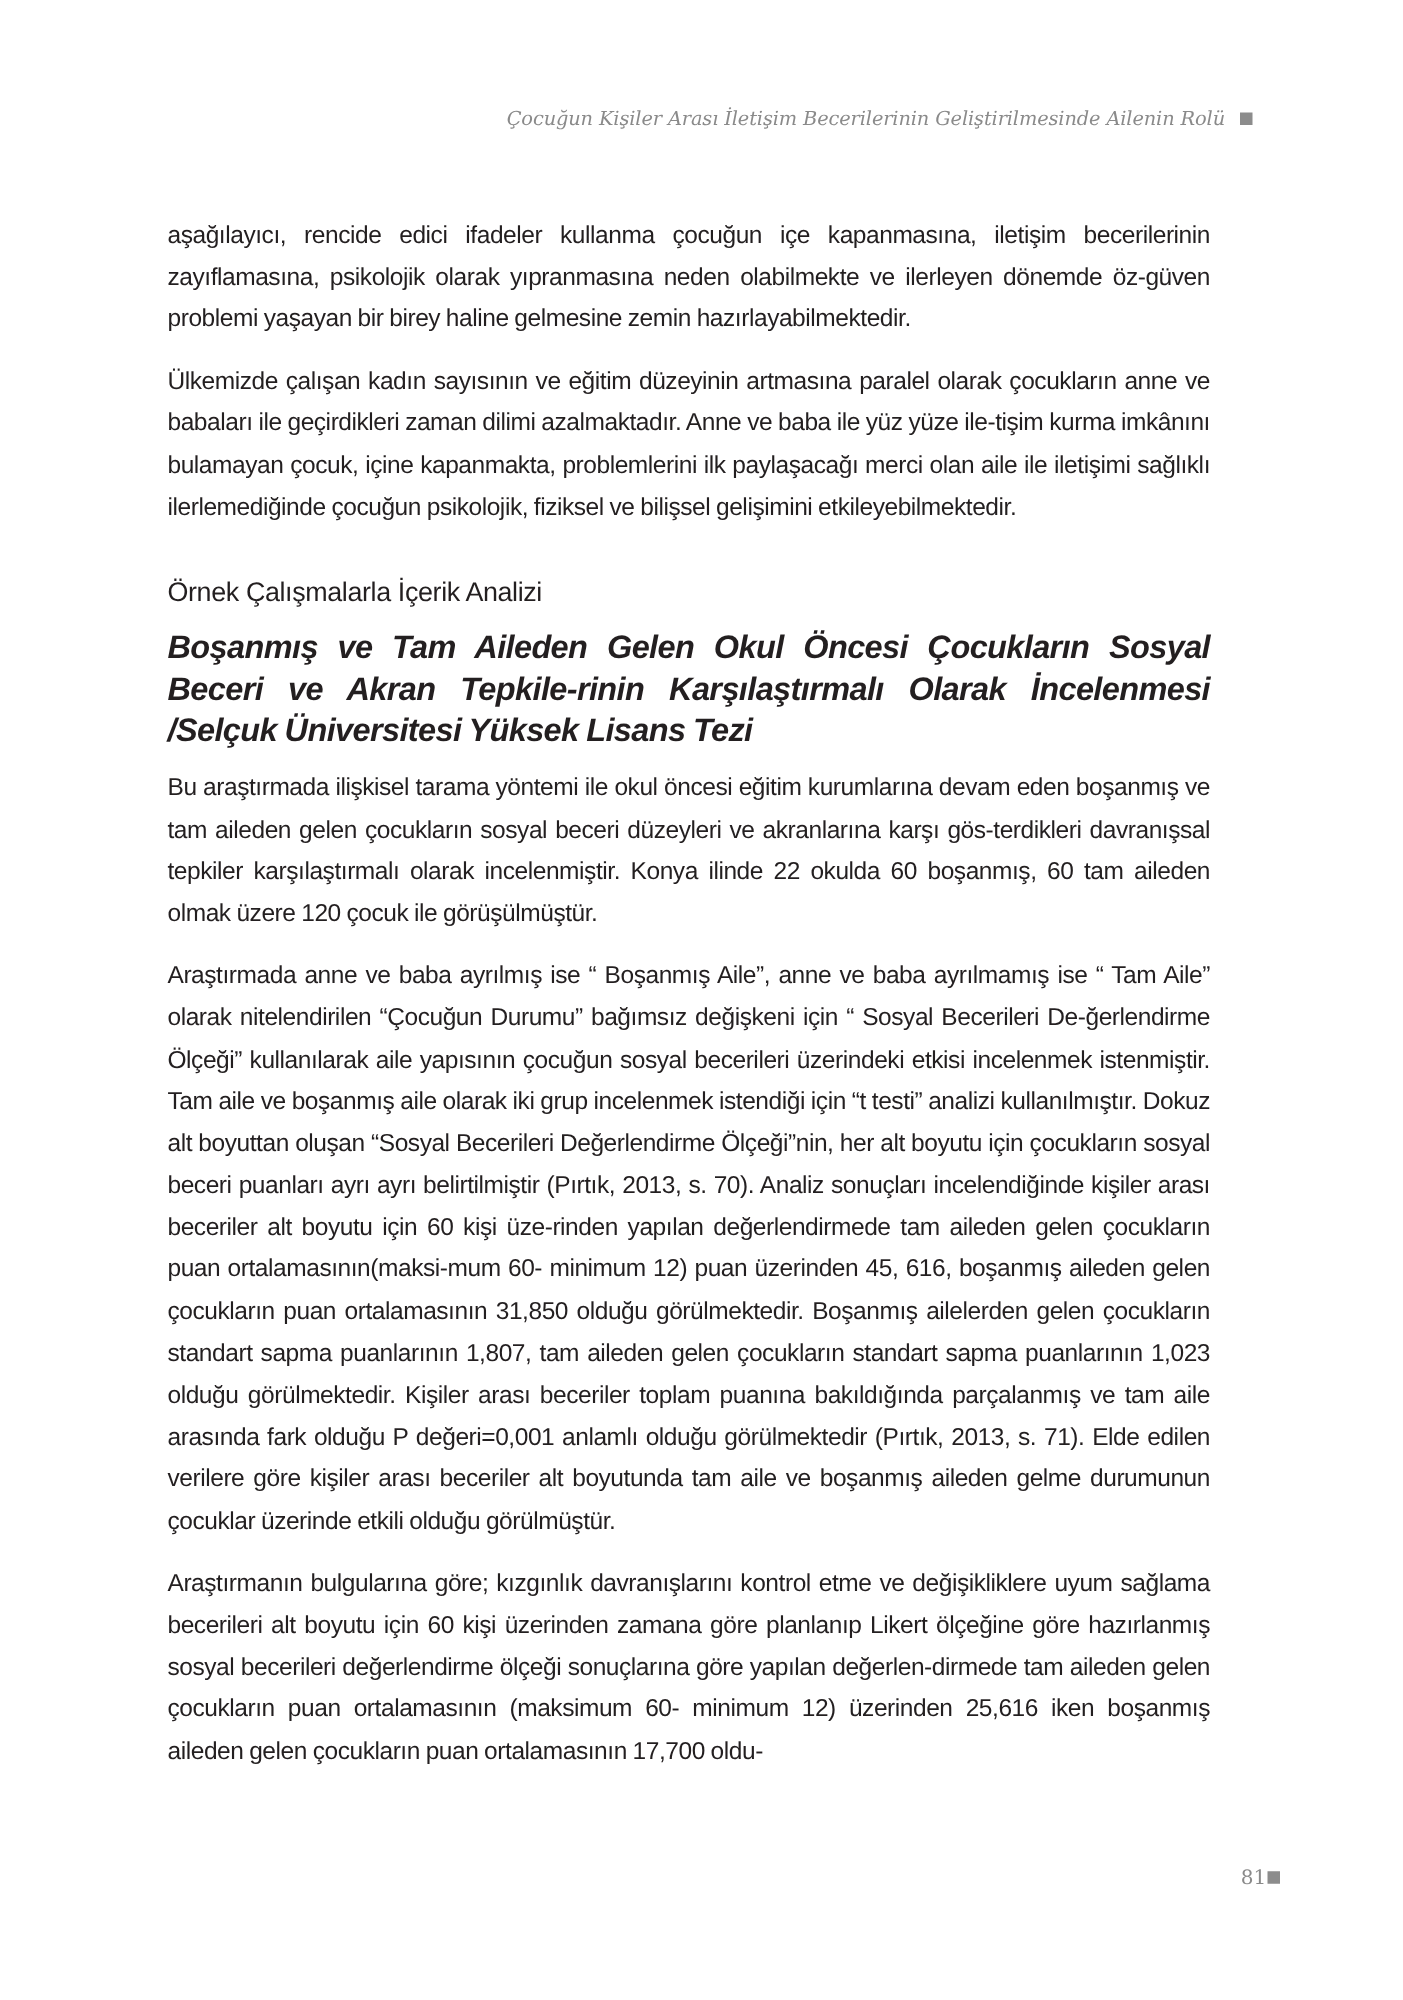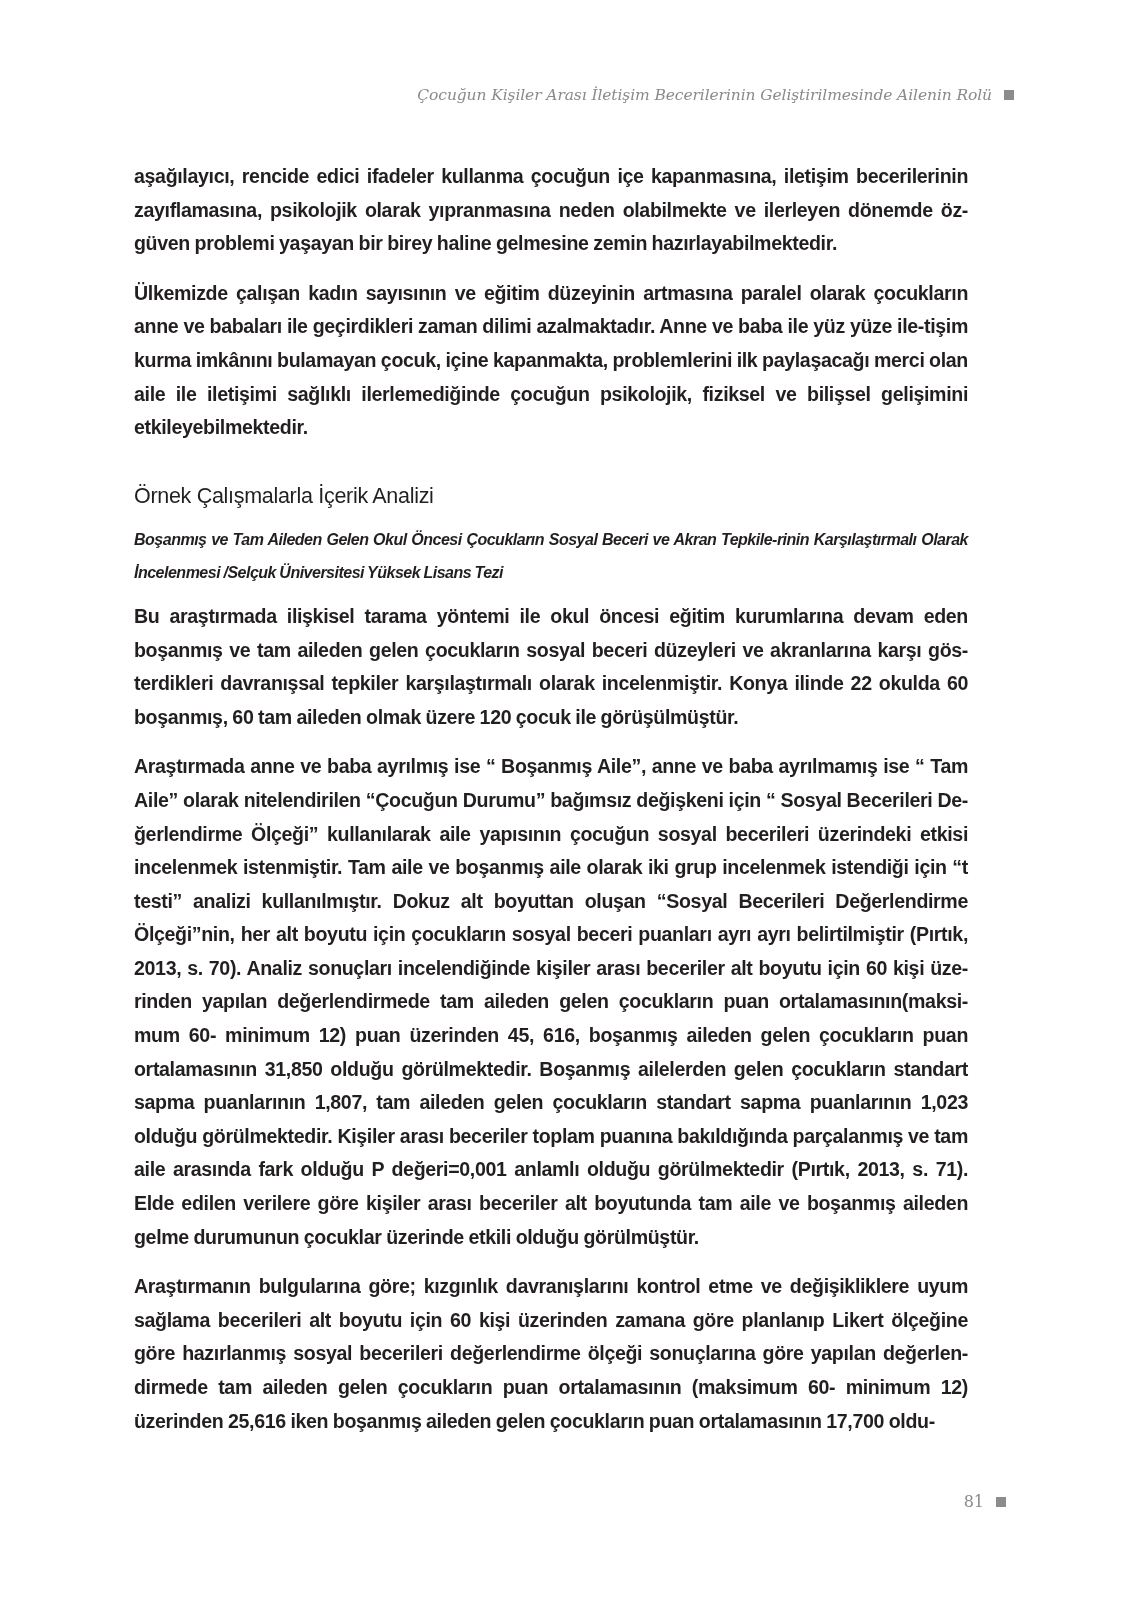--- a/index.html
+++ b/index.html
@@ -18,7 +18,7 @@
     .running-header {
       position: absolute;
       top: 86px;
-      right: 108px;
+      right: 120px;
       display: flex;
       align-items: center;
       gap: 12px;

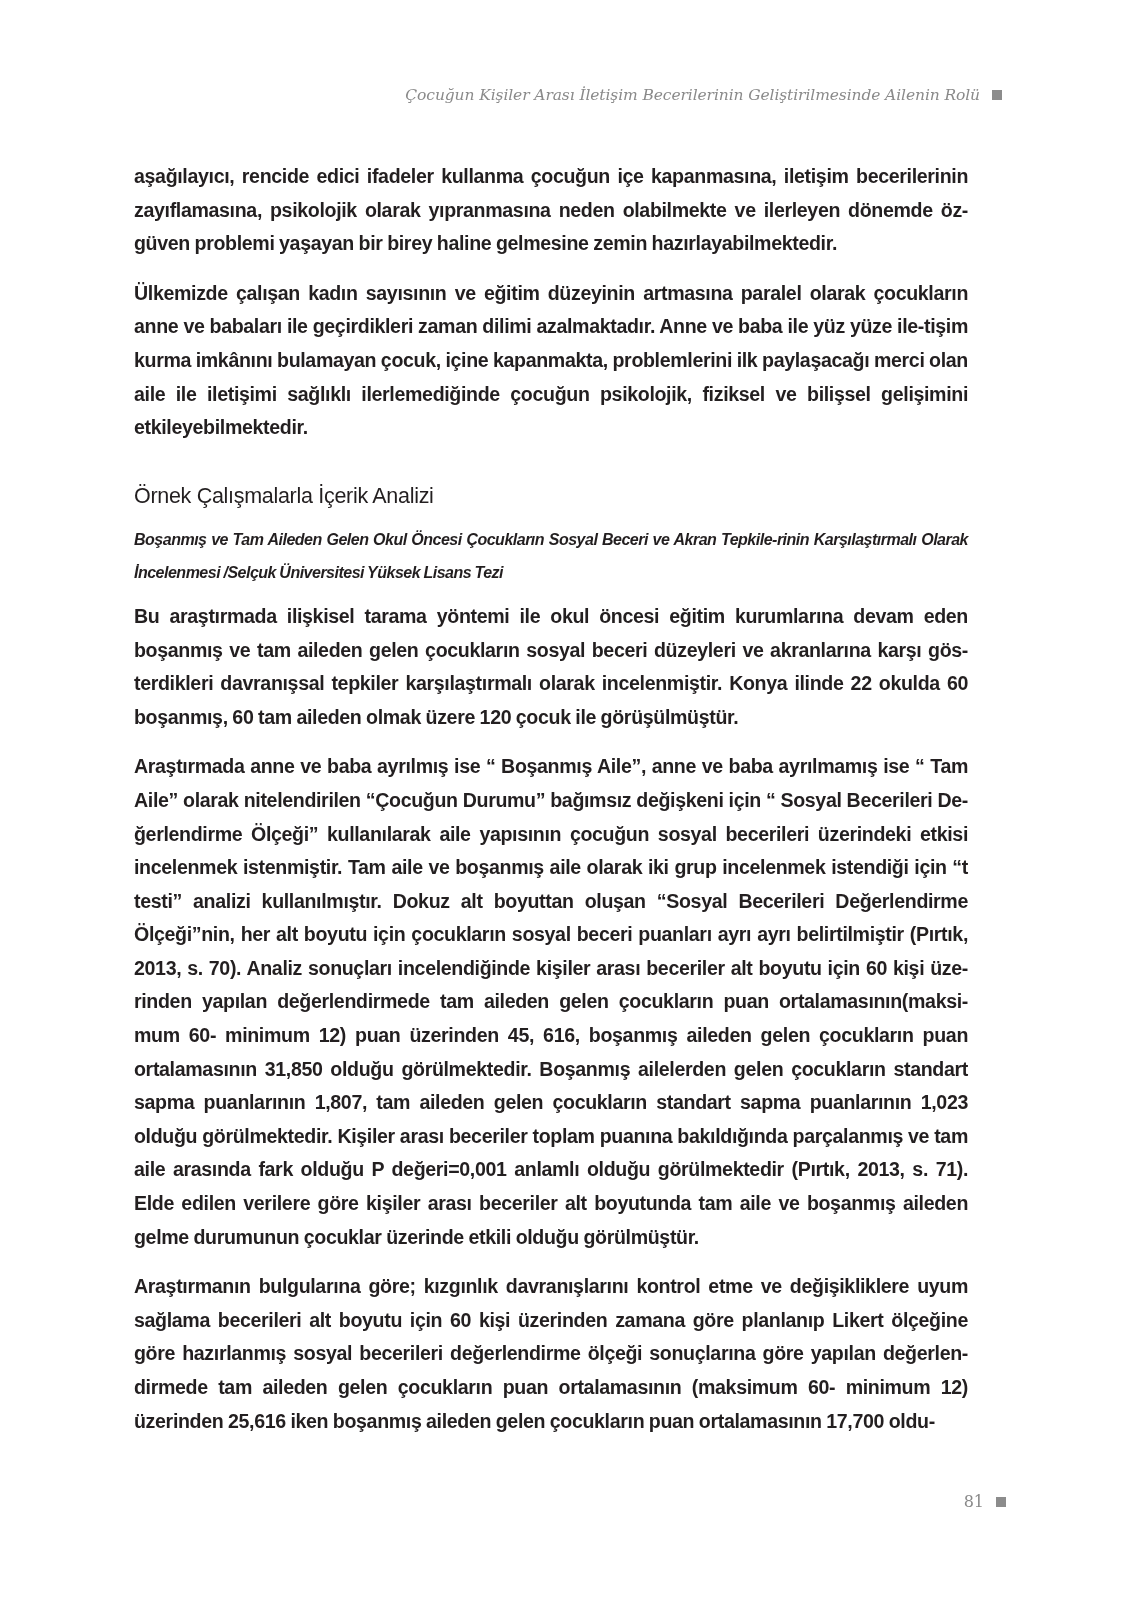--- a/index.html
+++ b/index.html
@@ -42,13 +42,12 @@
       width: 834px;
     }
     .para {
-      margin: 0 0 16px 0;
+      margin: 12px 0 16px 0;
       font-size: 19.6px;
       line-height: 33.6px;
       text-align: justify;
       letter-spacing: -0.35px;
       word-spacing: -0.5px;
-      font-weight: bold;
     }
     .section-title {
       margin: 34px 0 10px 0;

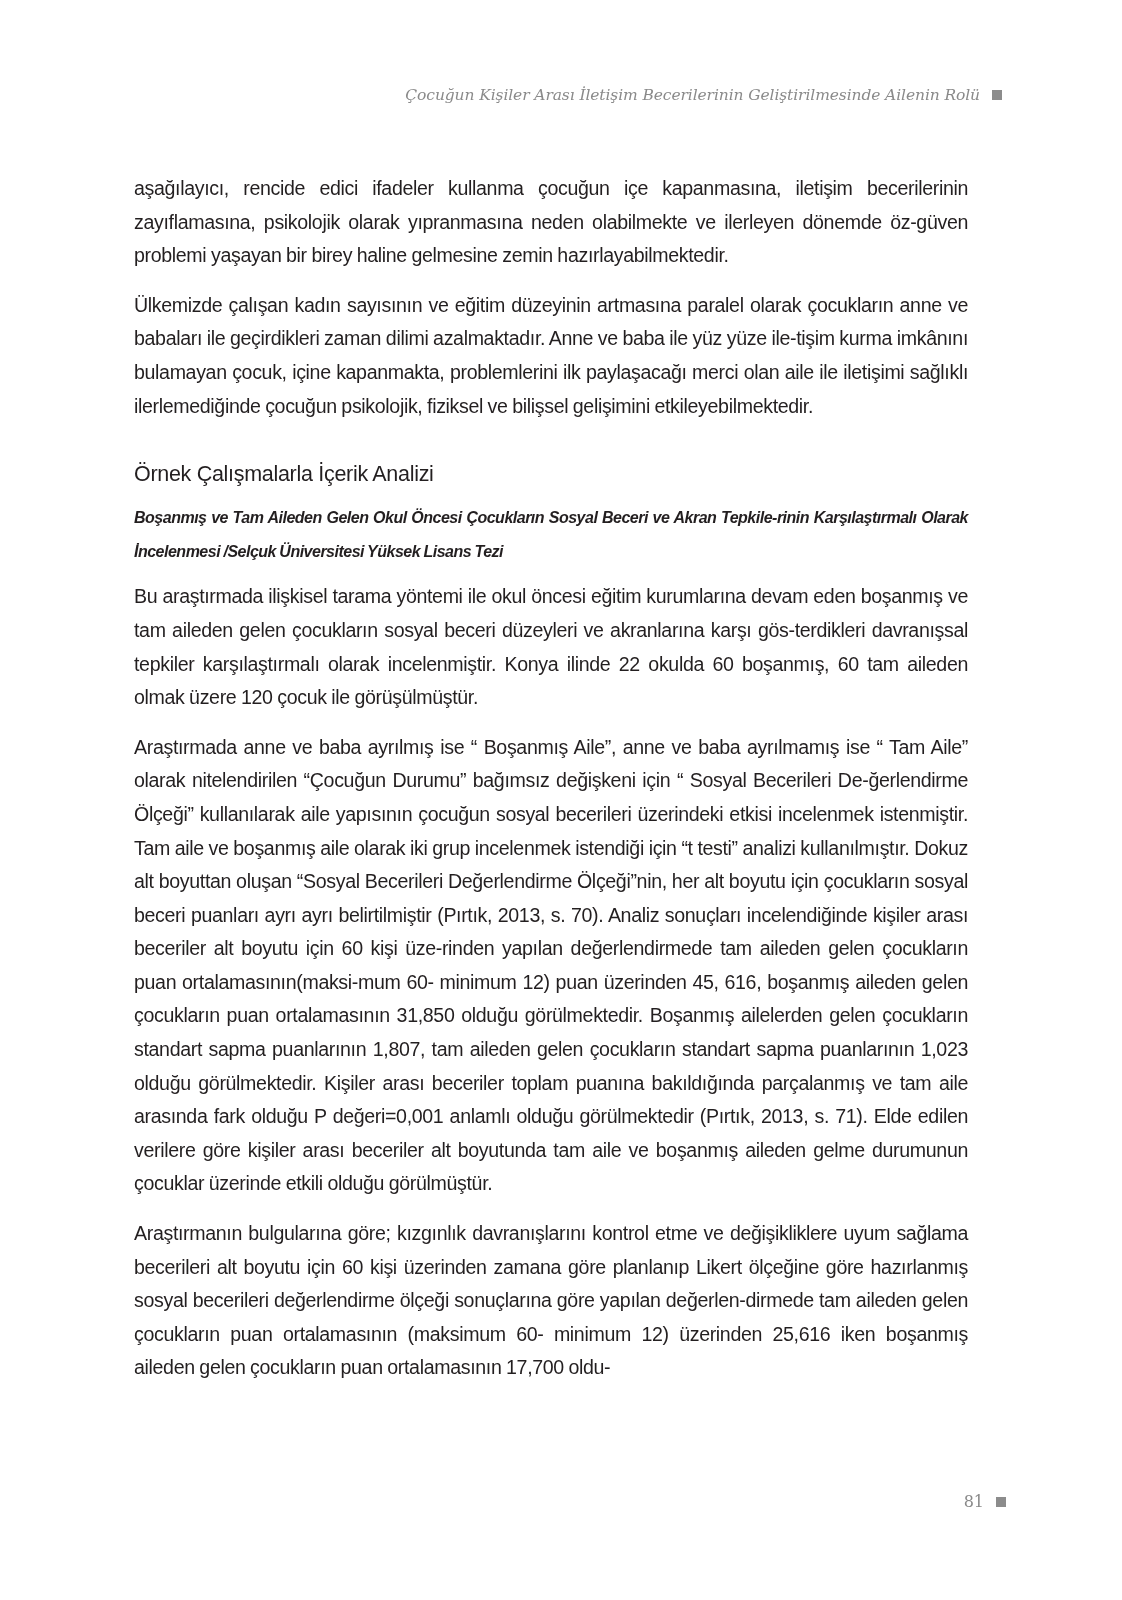--- a/index.html
+++ b/index.html
@@ -58,7 +58,7 @@
     }
     .subsection-title {
       margin: 0 0 10px 0;
-      font-size: 16px;
+      font-size: 26px;
       font-weight: bold;
       font-style: italic;
       line-height: 33.6px;

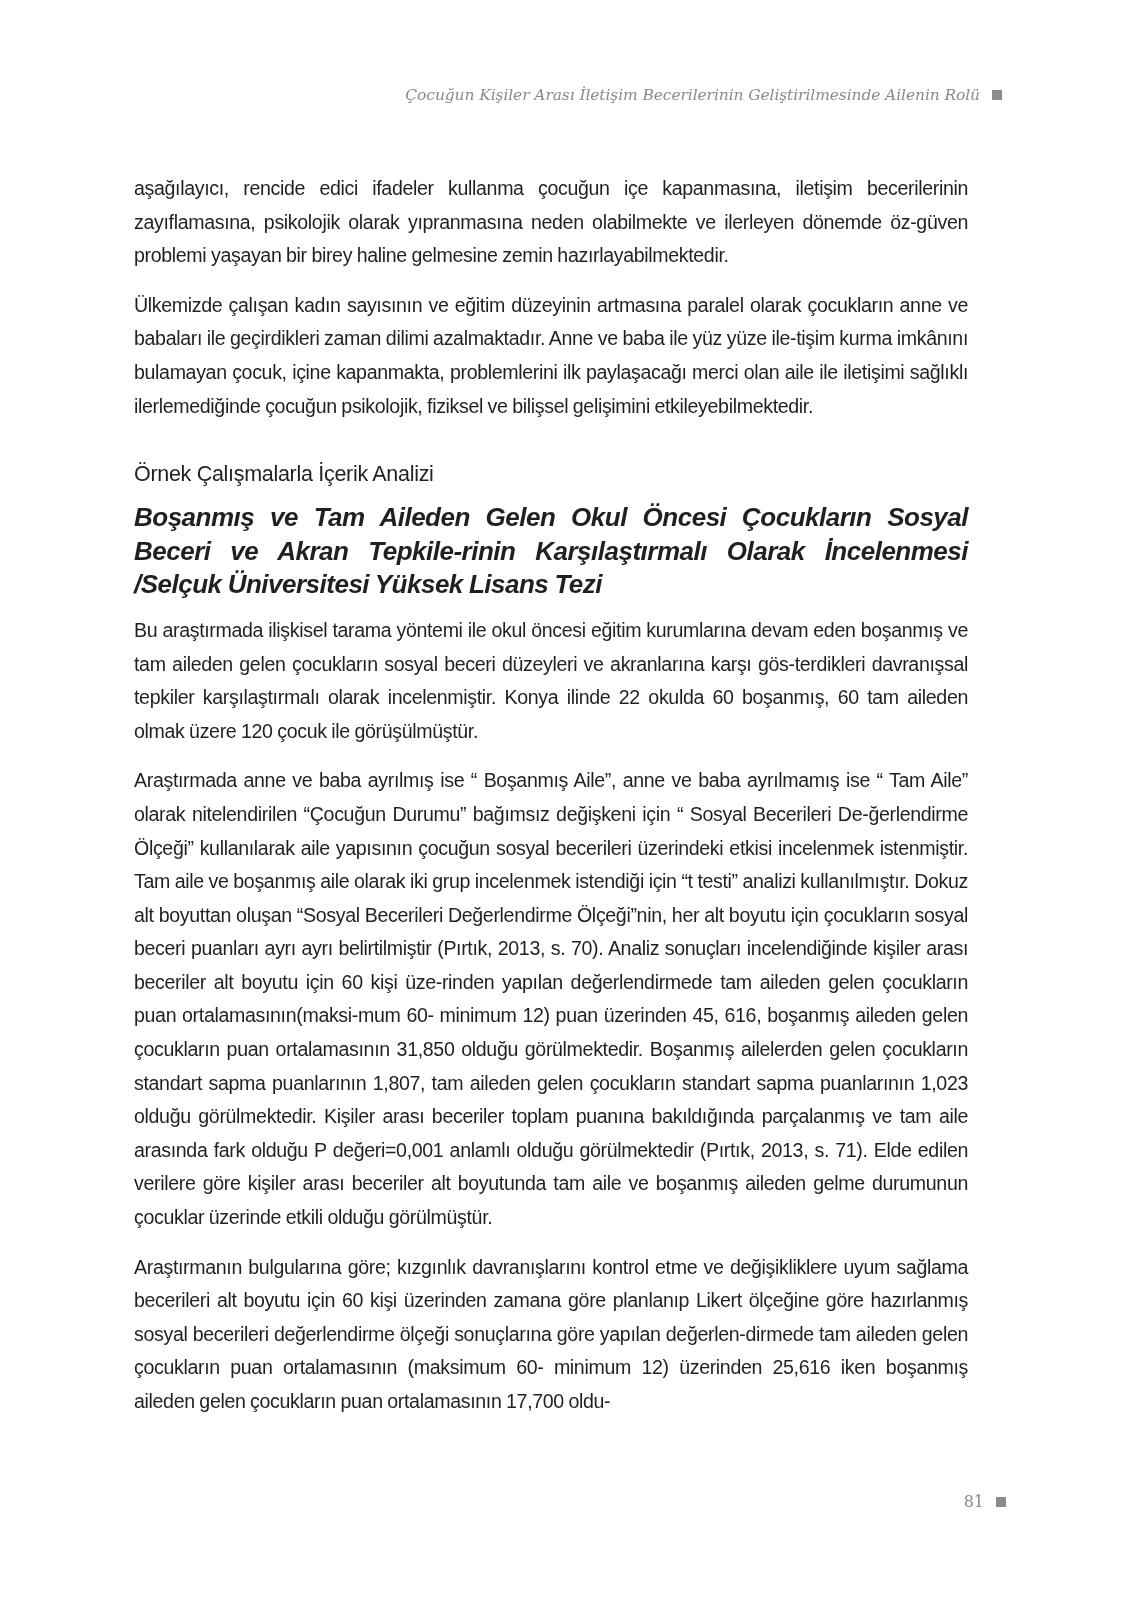--- a/index.html
+++ b/index.html
@@ -69,10 +69,10 @@
     .page-footer {
       position: absolute;
       top: 1492px;
-      right: 116px;
+      right: 98px;
       display: flex;
       align-items: center;
-      gap: 12px;
+      gap: 1px;
       font-family: "DejaVu Serif", "Liberation Serif", serif;
       font-size: 16px;
       color: #8a8a8a;

